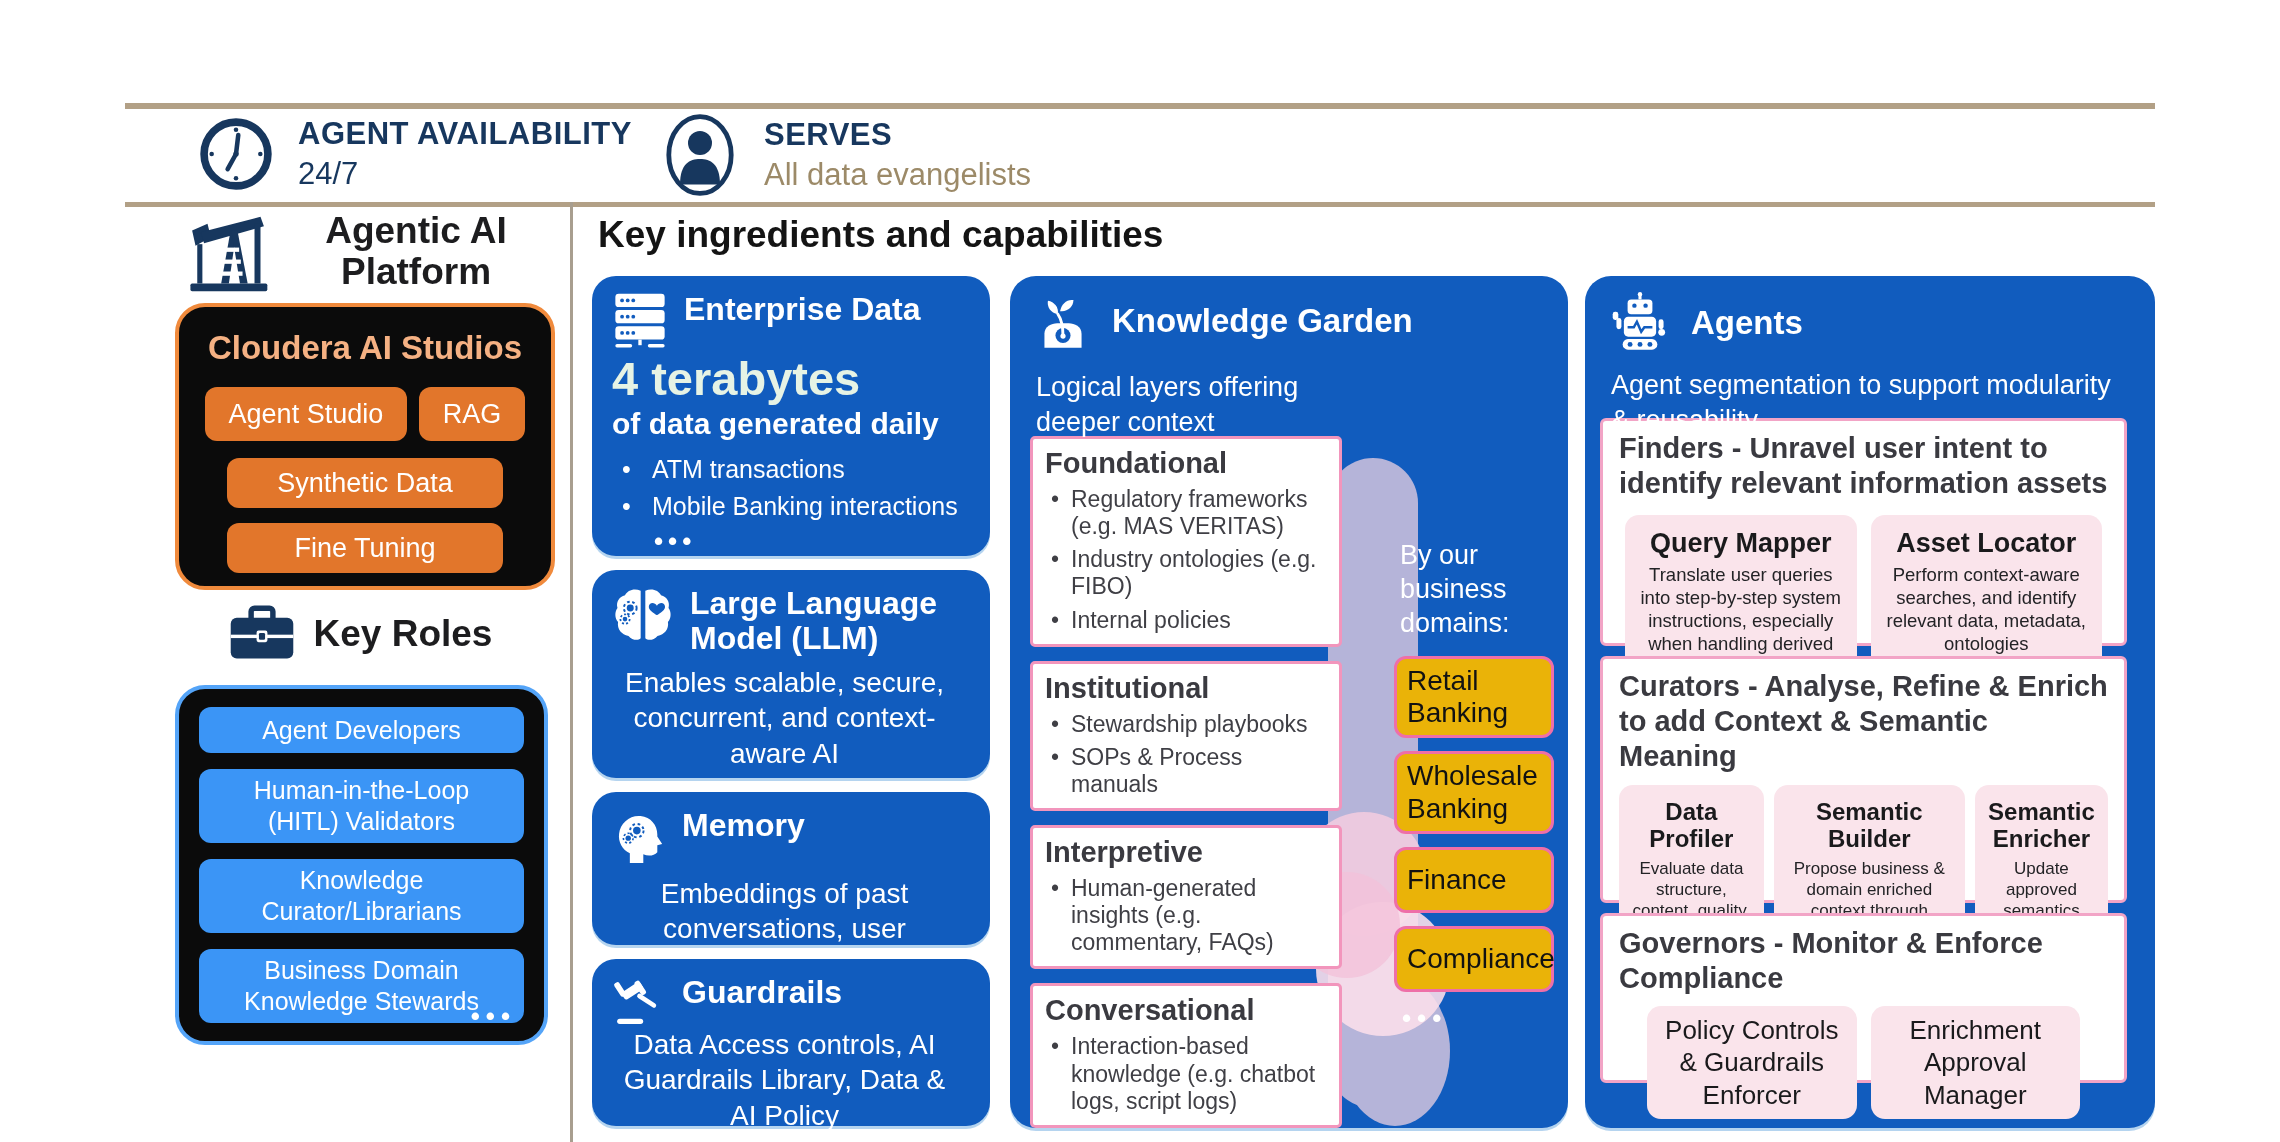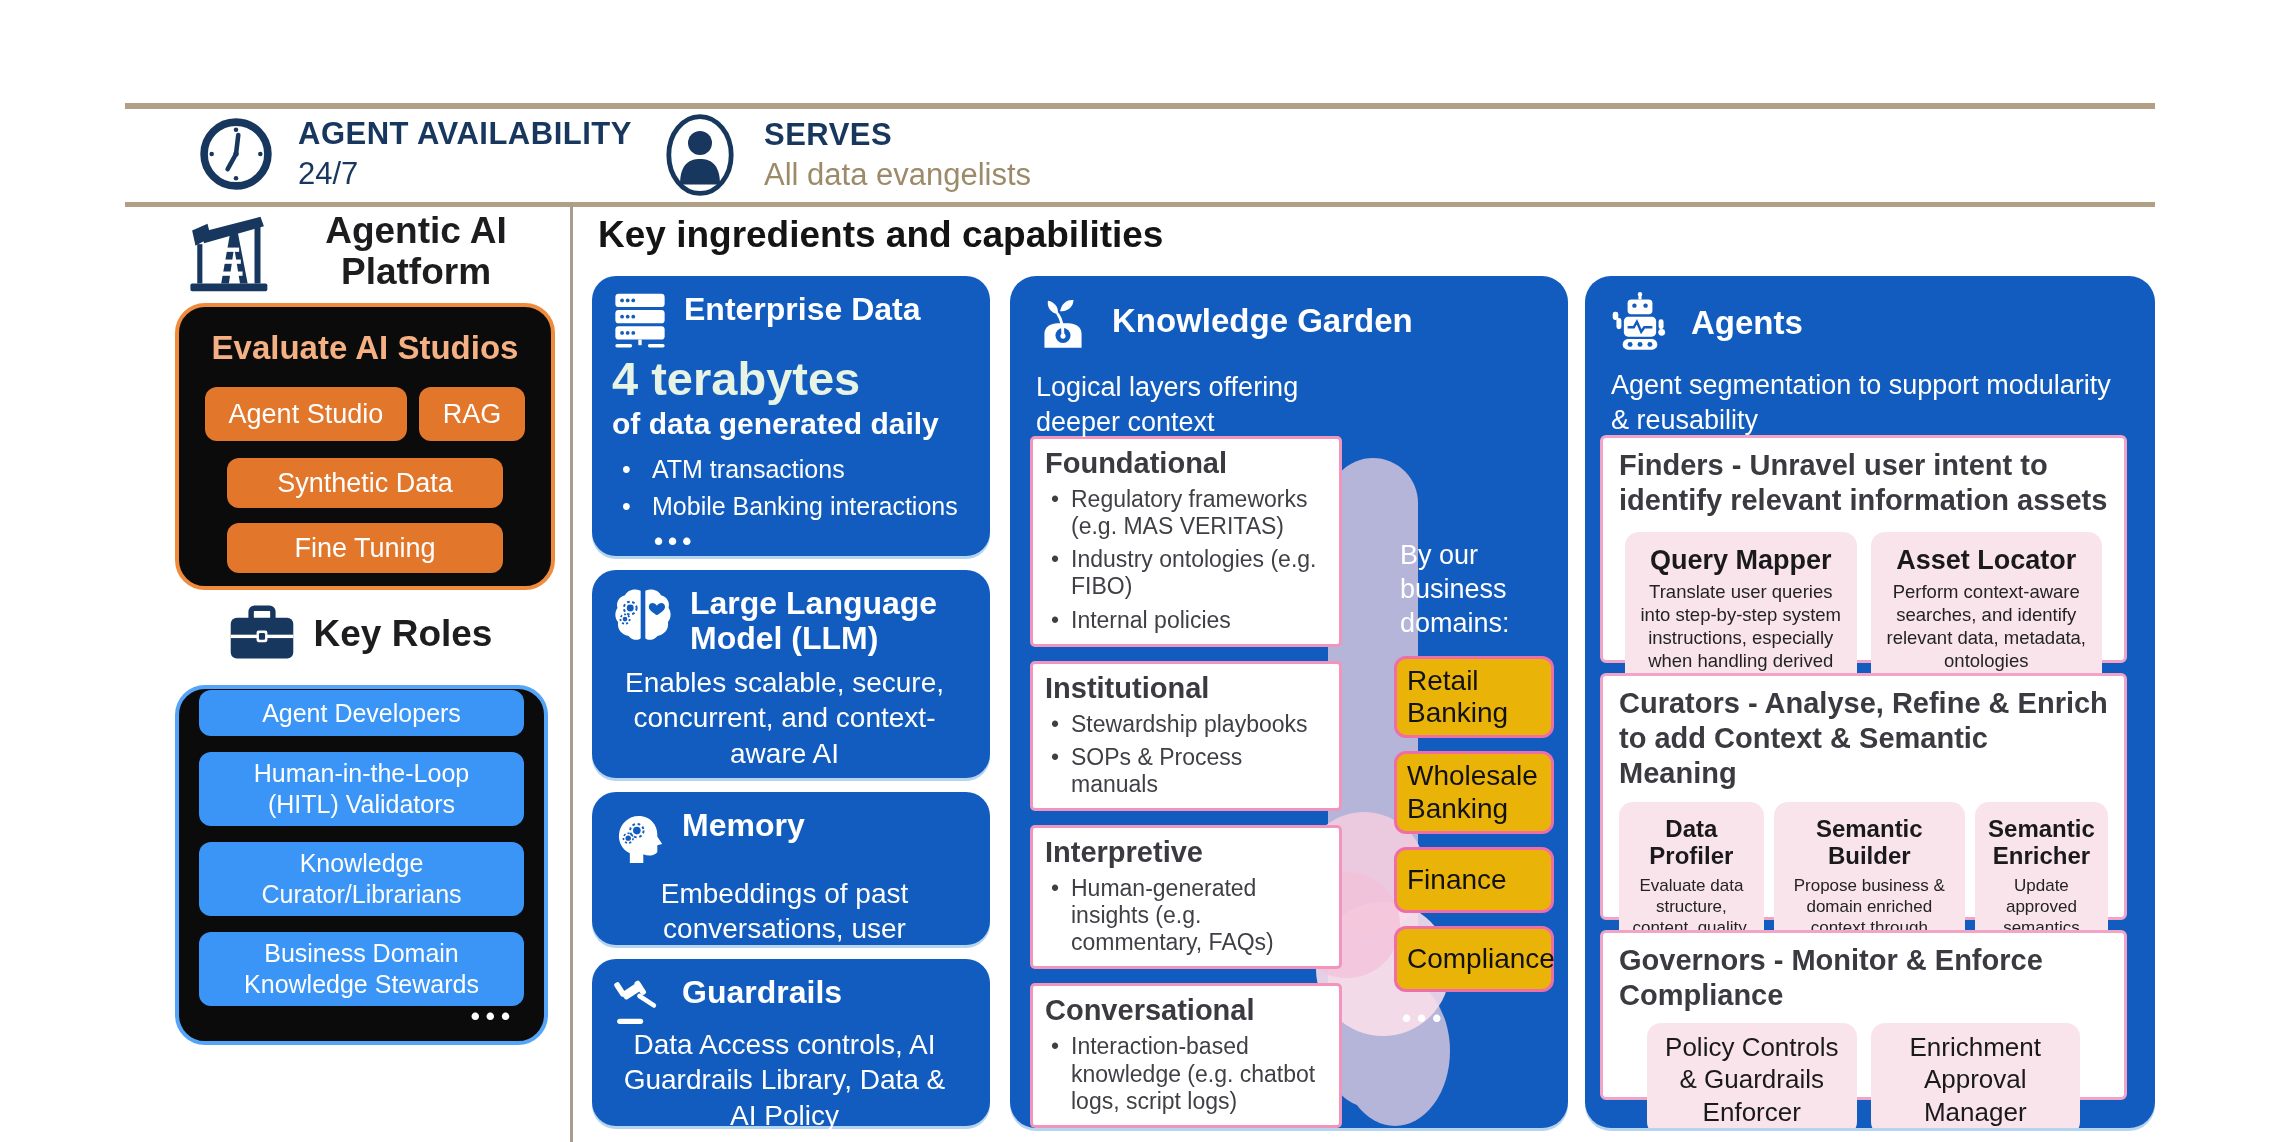--- a/index.html
+++ b/index.html
@@ -152,7 +152,7 @@
   </div>
 
   <div class="black-box" id="studios-box">
-    <div class="studios-title">Evaluate AI Studios</div>
+    <div class="studios-title">Cloudera AI Studios</div>
     <div class="o-row">
       <div class="o-chip a">Agent Studio</div>
       <div class="o-chip b">RAG</div>

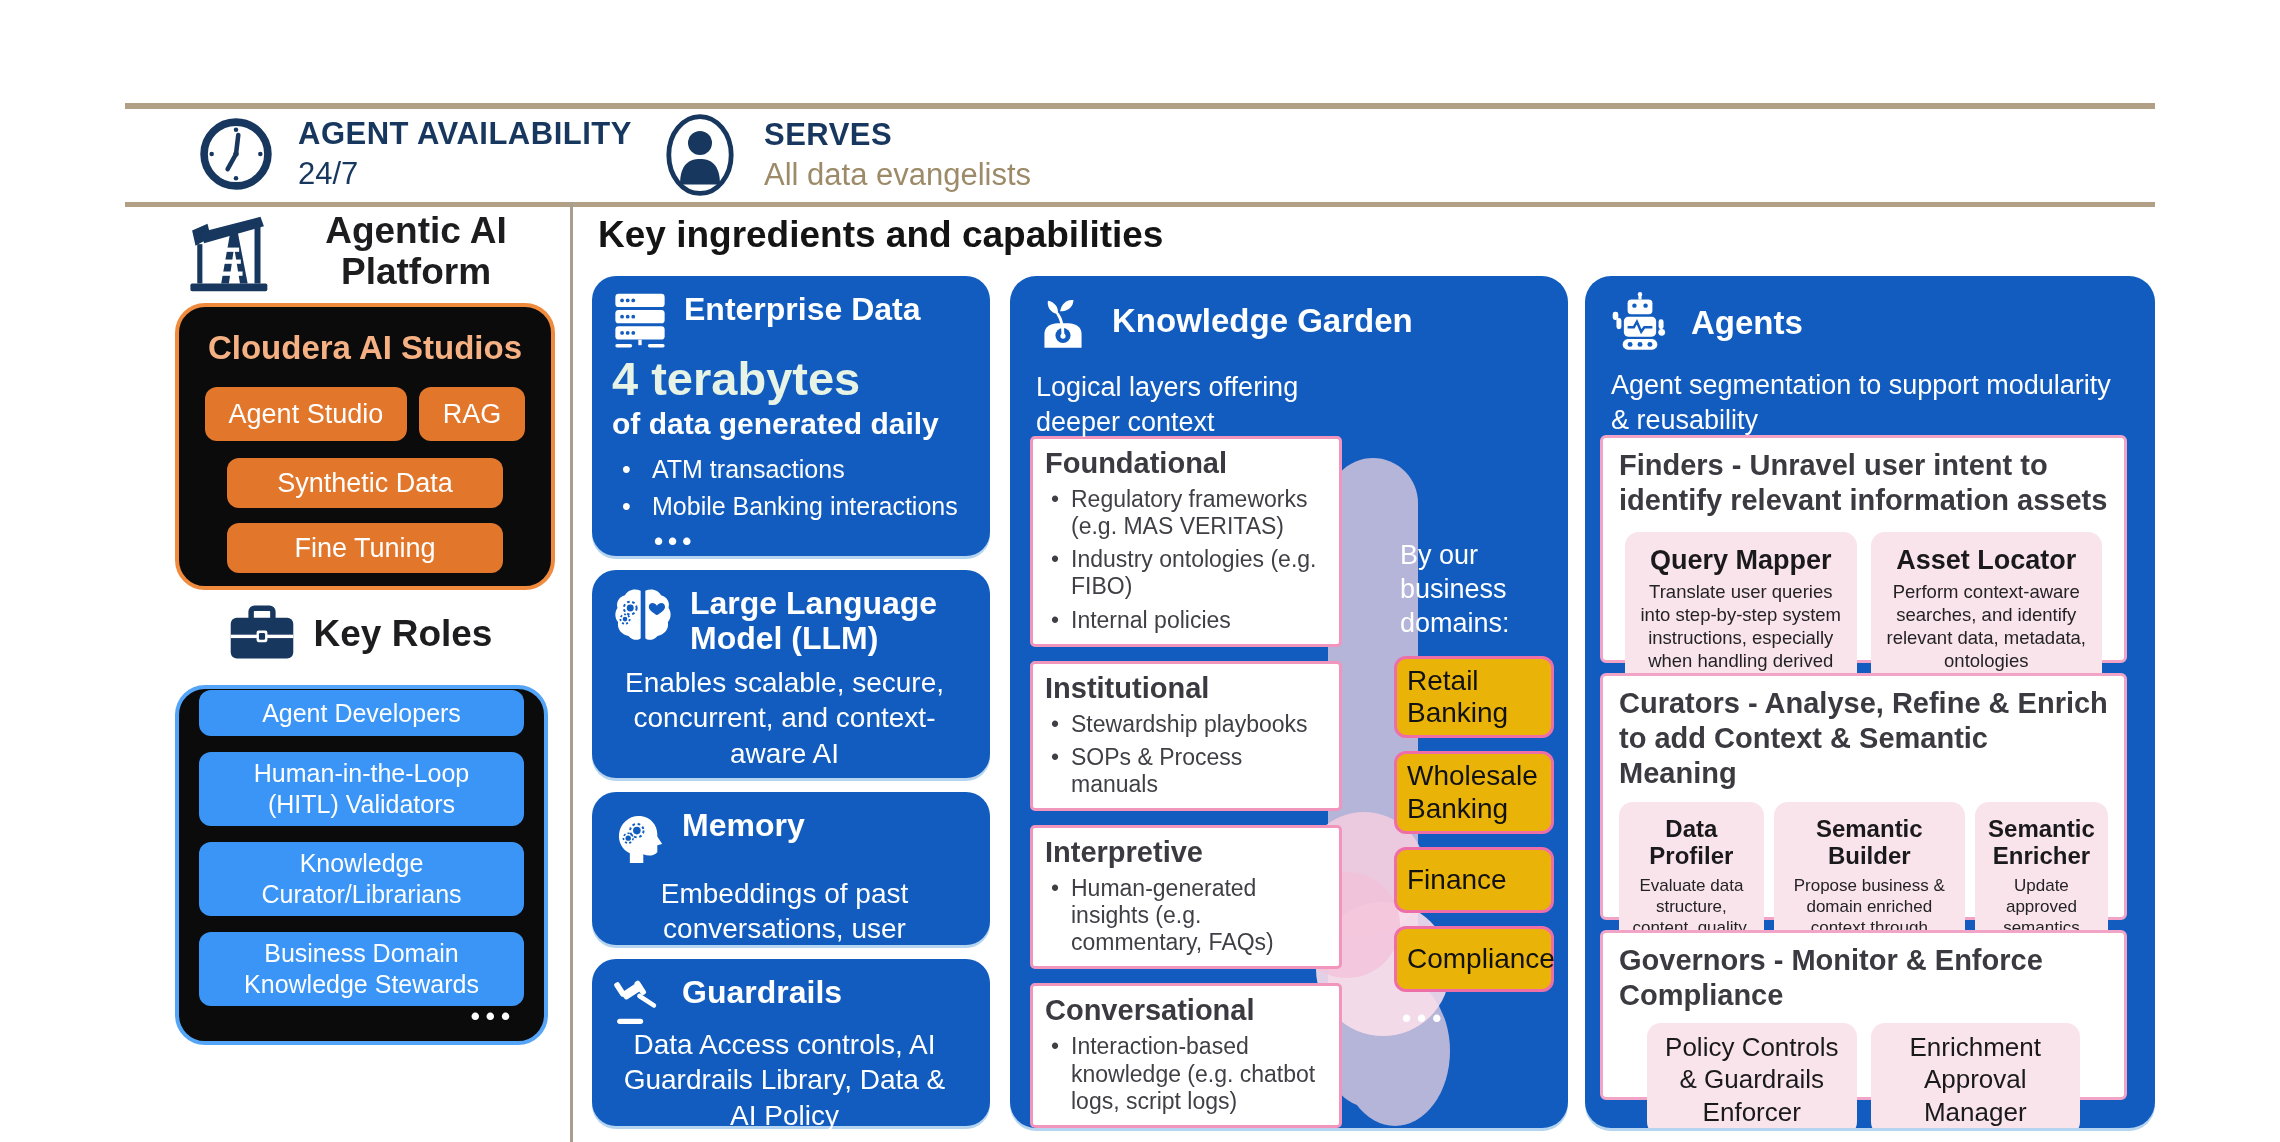--- a/index.html
+++ b/index.html
@@ -74,7 +74,7 @@
   .kg-dots{margin:8px 0 0 8px;}
 
   
-  .ag-groups{position:absolute;left:15px;top:159px;width:527px;display:flex;flex-direction:column;gap:10px;z-index:2;}
+  .ag-groups{position:absolute;left:15px;top:142px;width:527px;display:flex;flex-direction:column;gap:10px;z-index:2;}
   .group{background:#fff;border:3px solid #F2A4C6;border-radius:6px;color:#3A3A40;box-sizing:border-box;
          padding:10px 16px 14px;}
   .group-title{font-size:29px;font-weight:bold;line-height:1.2;}

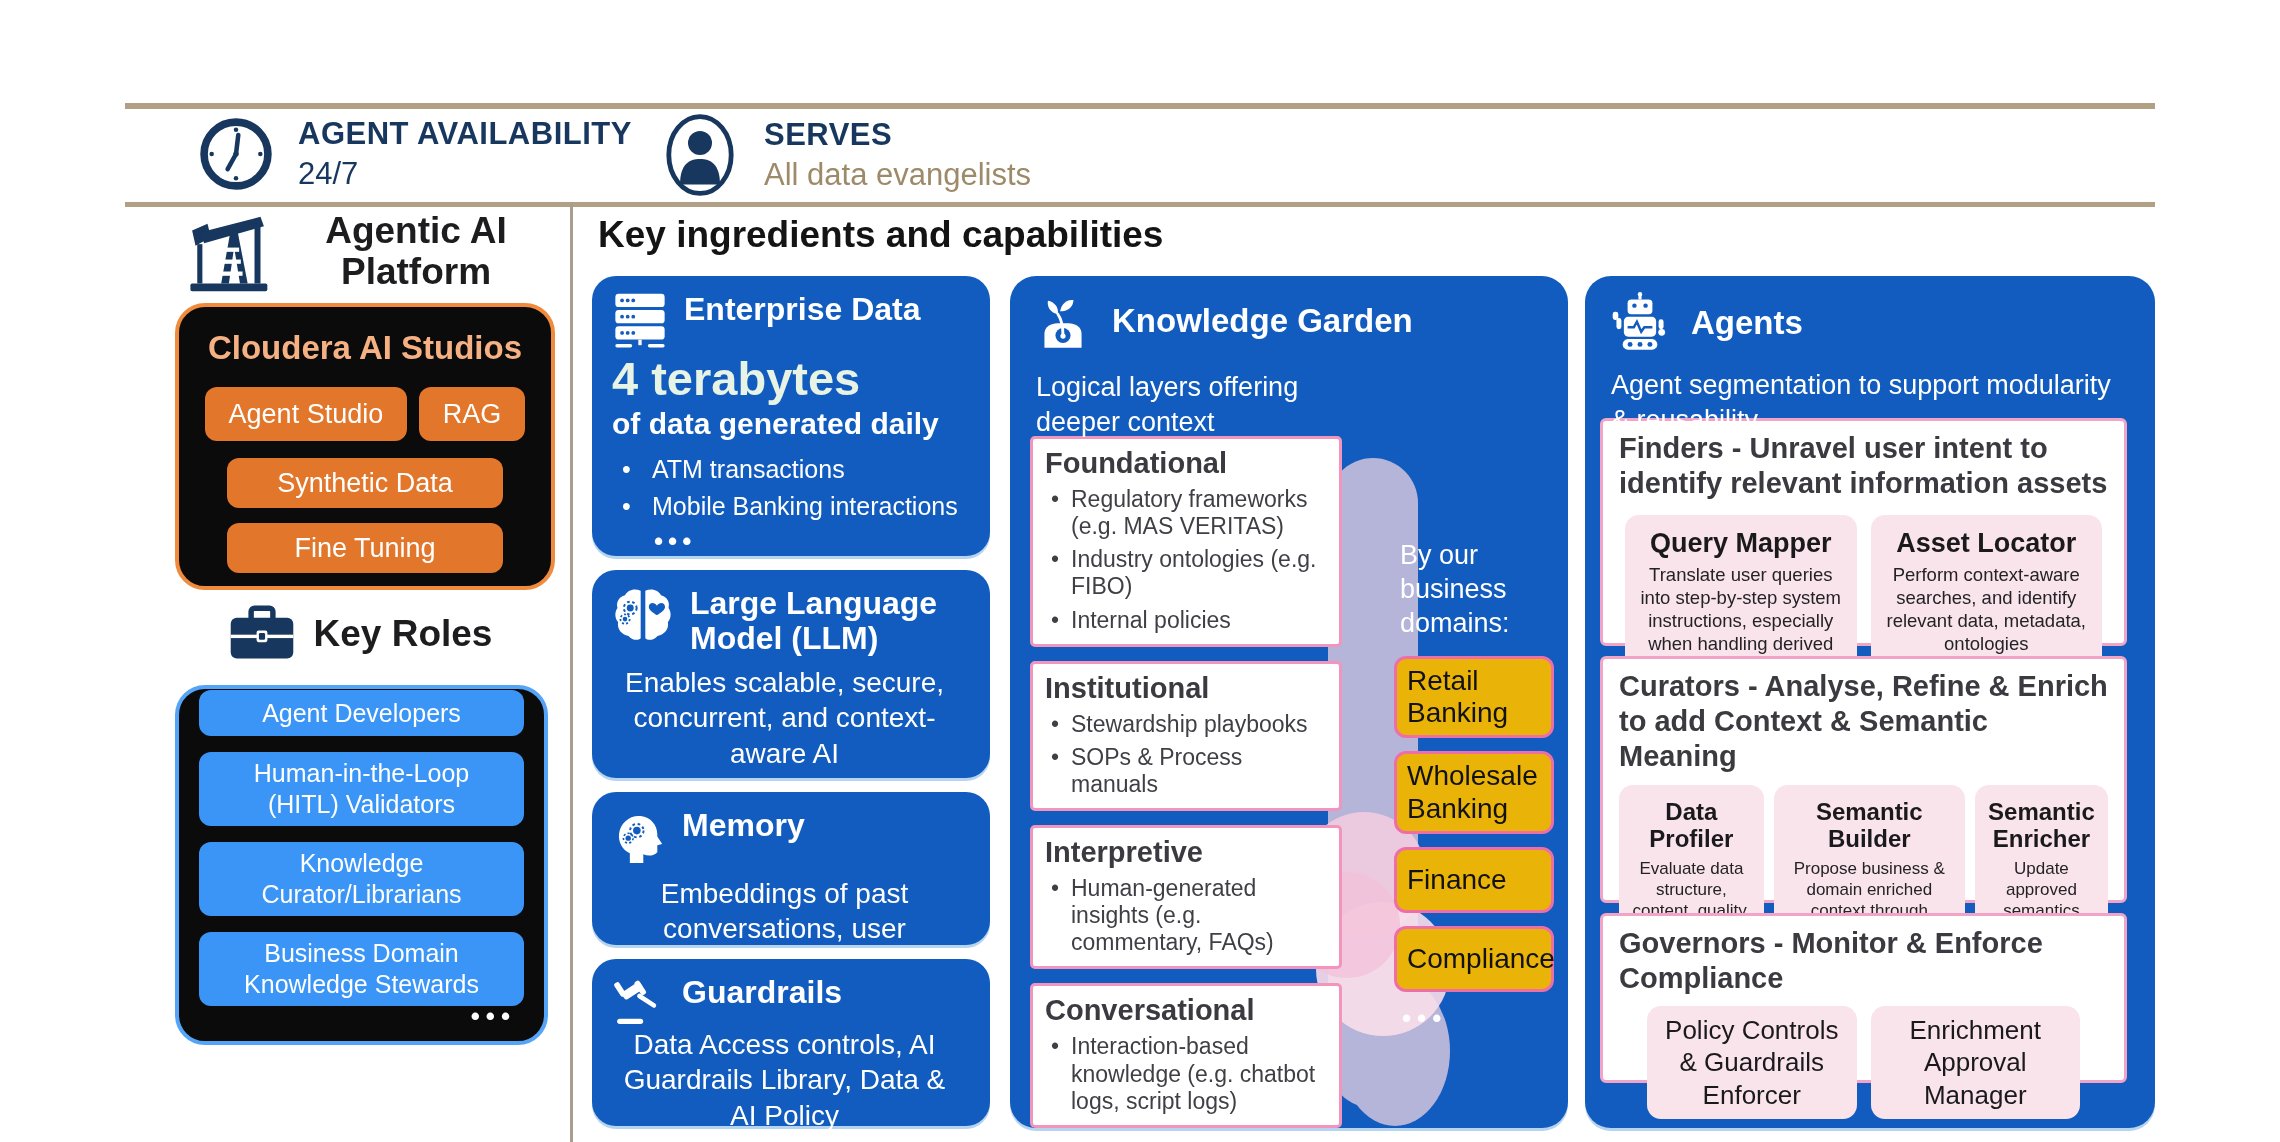--- a/index.html
+++ b/index.html
@@ -26,7 +26,7 @@
   .o-row{display:flex;gap:12px;height:54px;margin:0 10px 17px;}
   .o-row .a{flex:1.9;} .o-row .b{flex:1;text-align:right;}
   .o-wide{height:50px;margin:0 32px 15px;}
-  #roles-box{left:175px;top:685px;width:373px;height:360px;border:4px solid #54A4F8;padding:1px 20px;
+  #roles-box{left:175px;top:685px;width:373px;height:360px;border:4px solid #54A4F8;padding:18px 20px;
              display:flex;flex-direction:column;gap:16px;}
   .r-chip{background:#3B95F6;border-radius:12px;color:#fff;font-size:25px;text-align:center;
           display:flex;align-items:center;justify-content:center;line-height:1.24;padding:6px 10px;box-sizing:border-box;}

